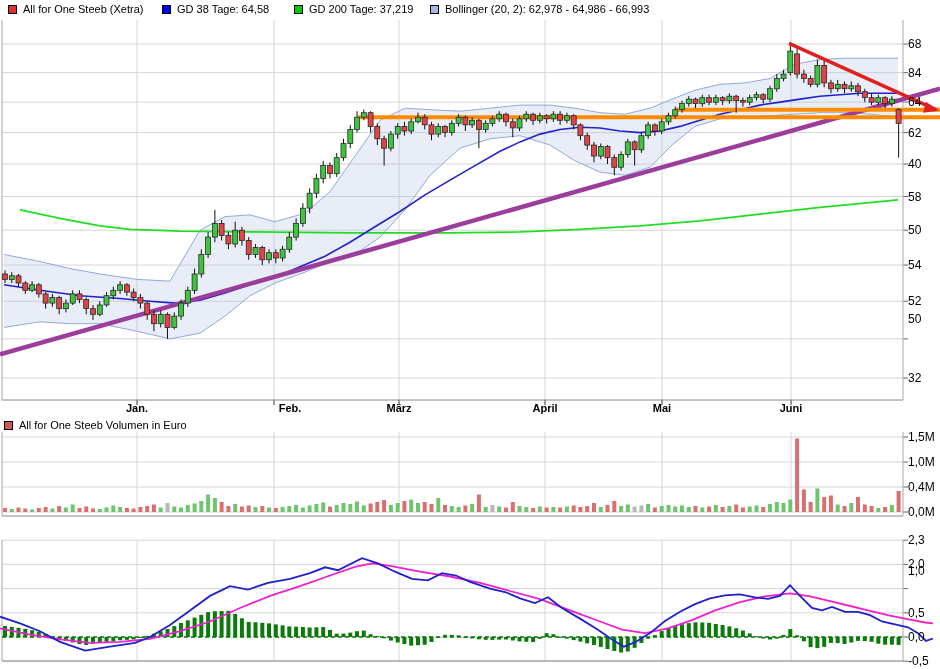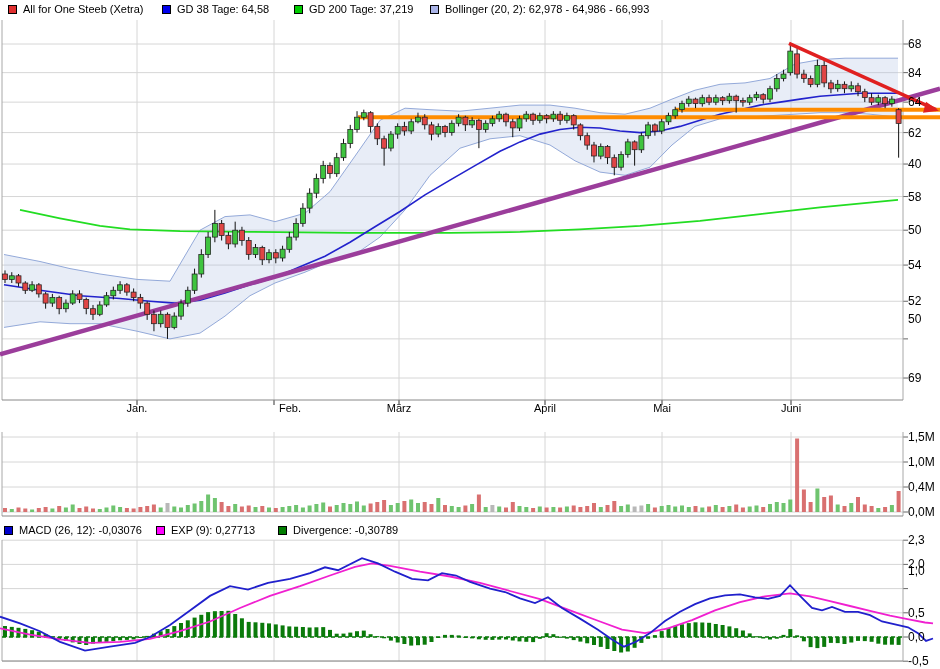--- a/index.html
+++ b/index.html
@@ -369,7 +369,7 @@
       <div class="ylab" style="top:265px">54</div>
       <div class="ylab" style="top:301px">52</div>
       <div class="ylab" style="top:319px">50</div>
-      <div class="ylab" style="top:378px">69</div>
+      <div class="ylab" style="top:378px">32</div>
     </div>
 
 

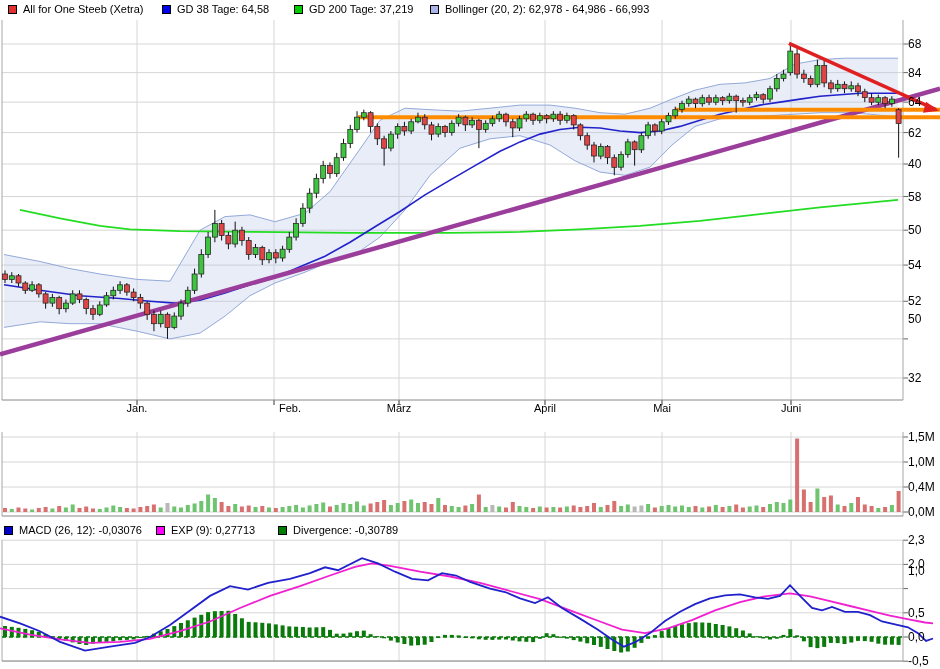--- a/index.html
+++ b/index.html
@@ -10,7 +10,7 @@
   .sq { display:inline-block; width:9px; height:9px; border:1px solid #000; margin-right:6px; }
   svg { position:absolute; left:0; display:block; }
   .ylab { position:absolute; left:908px; font-size:12px; color:#000; transform:translateY(-50%); white-space:nowrap; }
-  .xlab { position:absolute; font-size:11px; color:#000; transform:translateX(-50%); white-space:nowrap; }
+  .xlab { position:absolute; font-size:11px; color:#000; transform:translateX(-50%); white-space:nowrap;font-weight:bold; }
 </style>
 </head>
 <body>

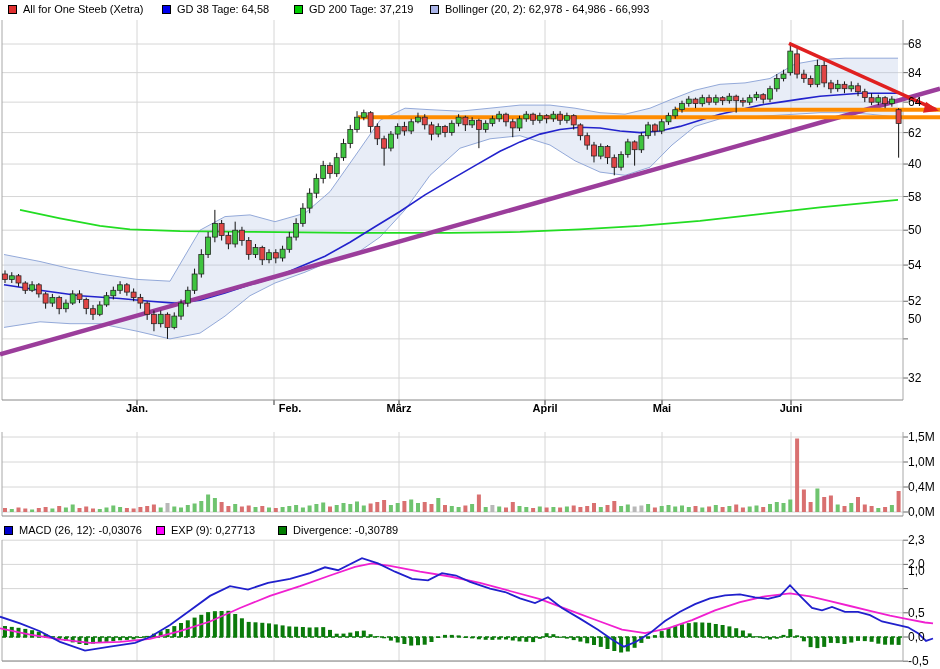--- a/index.html
+++ b/index.html
@@ -372,6 +372,12 @@
       <div class="ylab" style="top:378px">32</div>
     </div>
 
+<div class="legend" id="lg-vol" style="top:419px">
+  <span class="li" style="left:4px">
+        <i class="sq" style="background: rgb(205, 91, 91);"></i>
+        <span>All for One Steeb Volumen in Euro</span>
+      </span>
+</div>
 
 <svg id="vol-svg" style="top:430px" width="940" height="88" viewBox="0 0 940 88">
       <line x1="2" y1="7" x2="903" y2="7" stroke="#d6d6d6" stroke-width="1"></line>

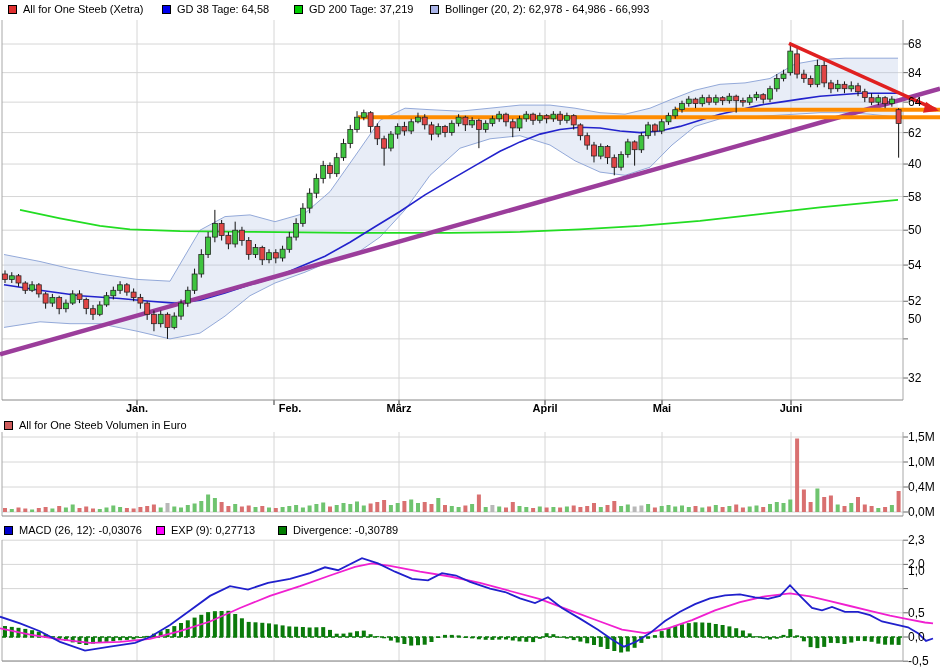--- a/index.html
+++ b/index.html
@@ -538,20 +538,6 @@
       <div class="ylab" style="top:512px">0,0M</div>
     </div>
 
-<div class="legend" id="lg-macd" style="top:524px">
-  <span class="li" style="left:4px">
-        <i class="sq" style="background: rgb(0, 0, 204);"></i>
-        <span>MACD (26, 12): -0,03076</span>
-      </span>
-  <span class="li" style="left:156px">
-        <i class="sq" style="background: rgb(255, 0, 255);"></i>
-        <span>EXP (9): 0,27713</span>
-      </span>
-  <span class="li" style="left:278px">
-        <i class="sq" style="background: rgb(0, 125, 0);"></i>
-        <span>Divergence: -0,30789</span>
-      </span>
-</div>
 
 <svg id="macd-svg" style="top:537px" width="940" height="130" viewBox="0 0 940 130">
       <line x1="2" y1="3.200000000000003" x2="903" y2="3.200000000000003" stroke="#d6d6d6" stroke-width="1"></line>

